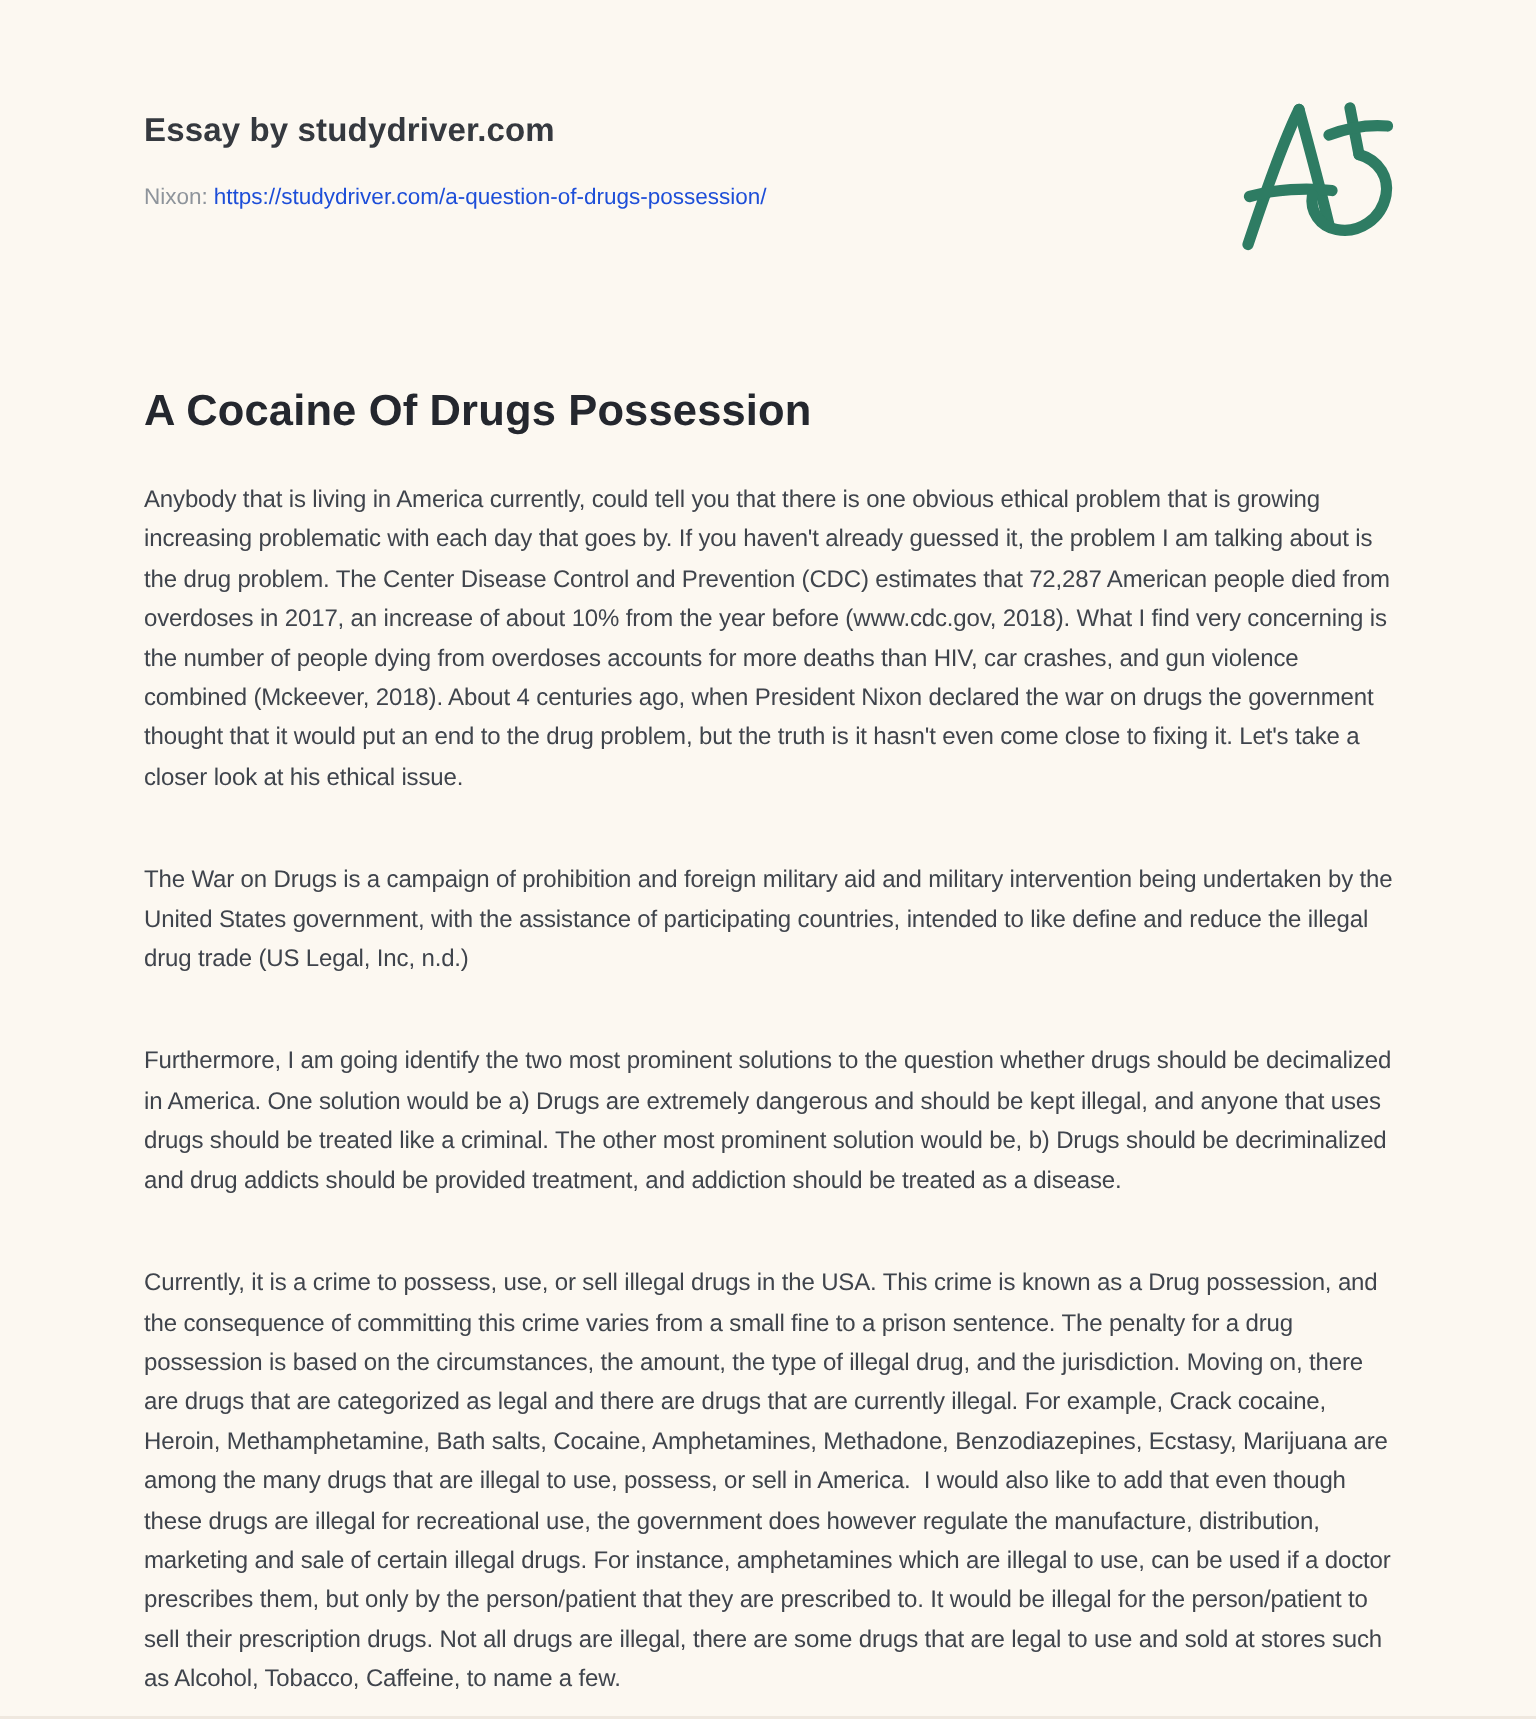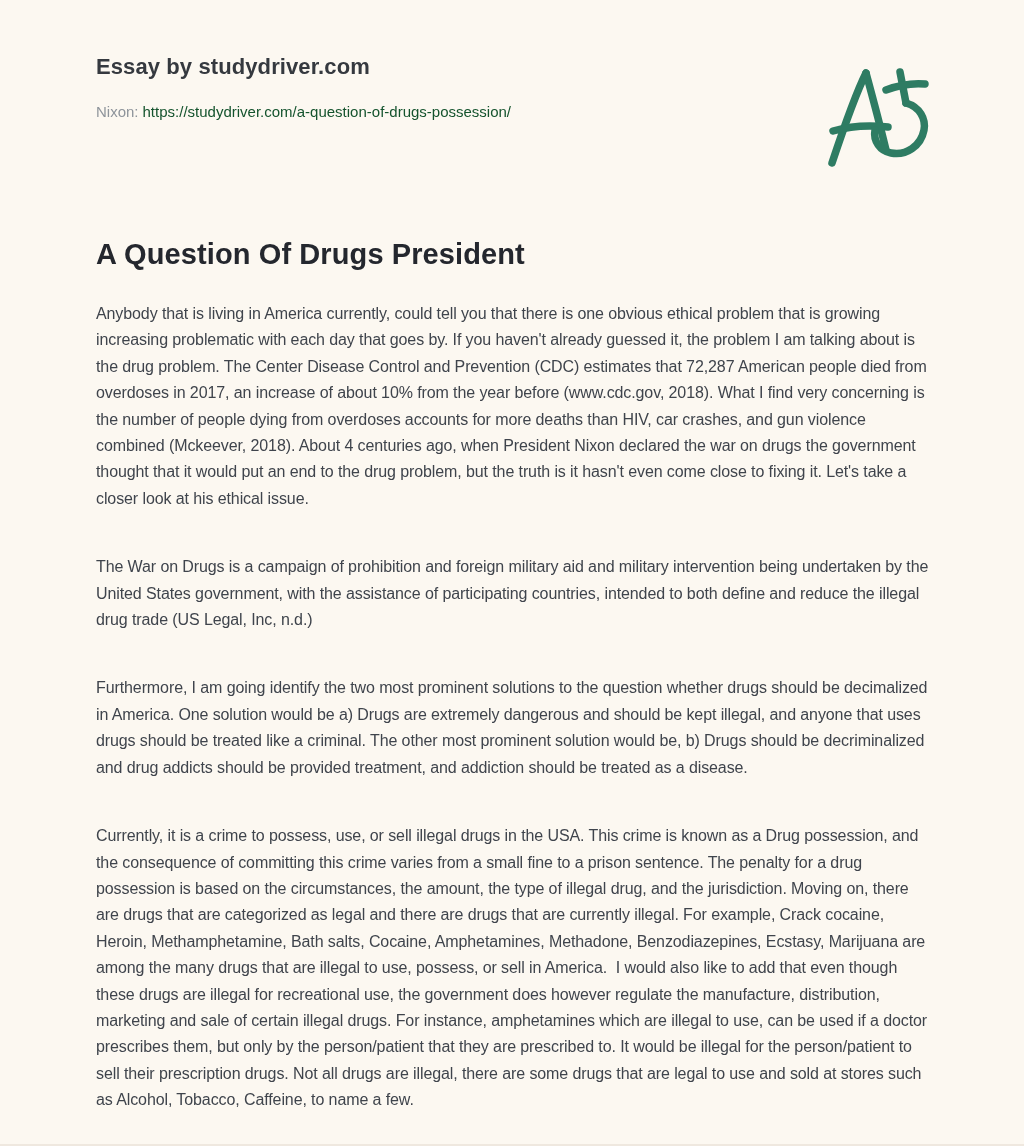--- a/index.html
+++ b/index.html
@@ -17,7 +17,7 @@
     position: relative;
     width: 928px;
     height: 1146px;
-    padding: 54px 92px 0 96px;
+    padding: 74px 92px 0 96px;
   }
   .doc-header { position: relative; }
   .doc-title {

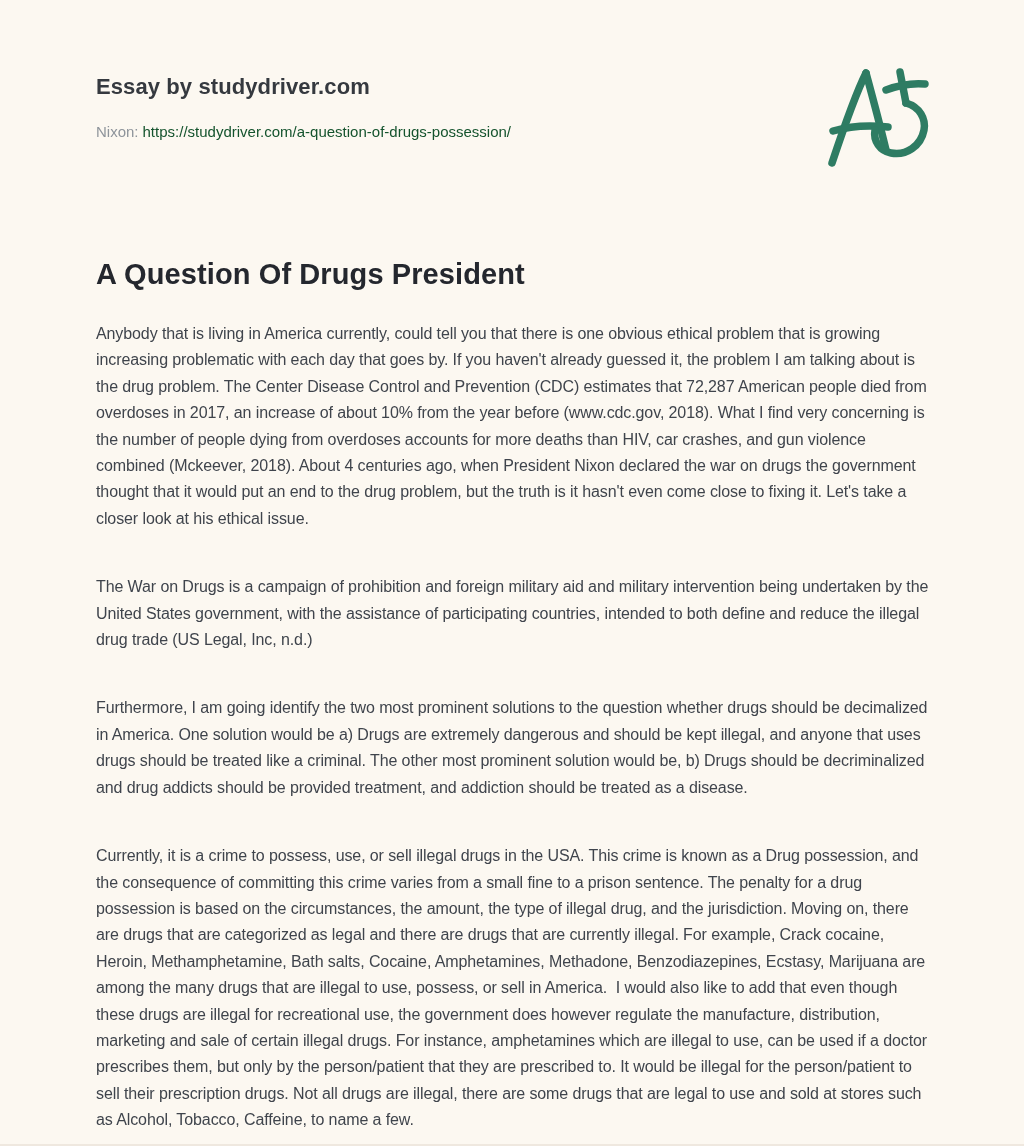--- a/index.html
+++ b/index.html
@@ -32,7 +32,7 @@
     color: #8e949b;
   }
   .source-line a {
-    color: #14532d;
+    color: #1d4ed8;
     text-decoration: none;
     margin-left: 4px;
   }

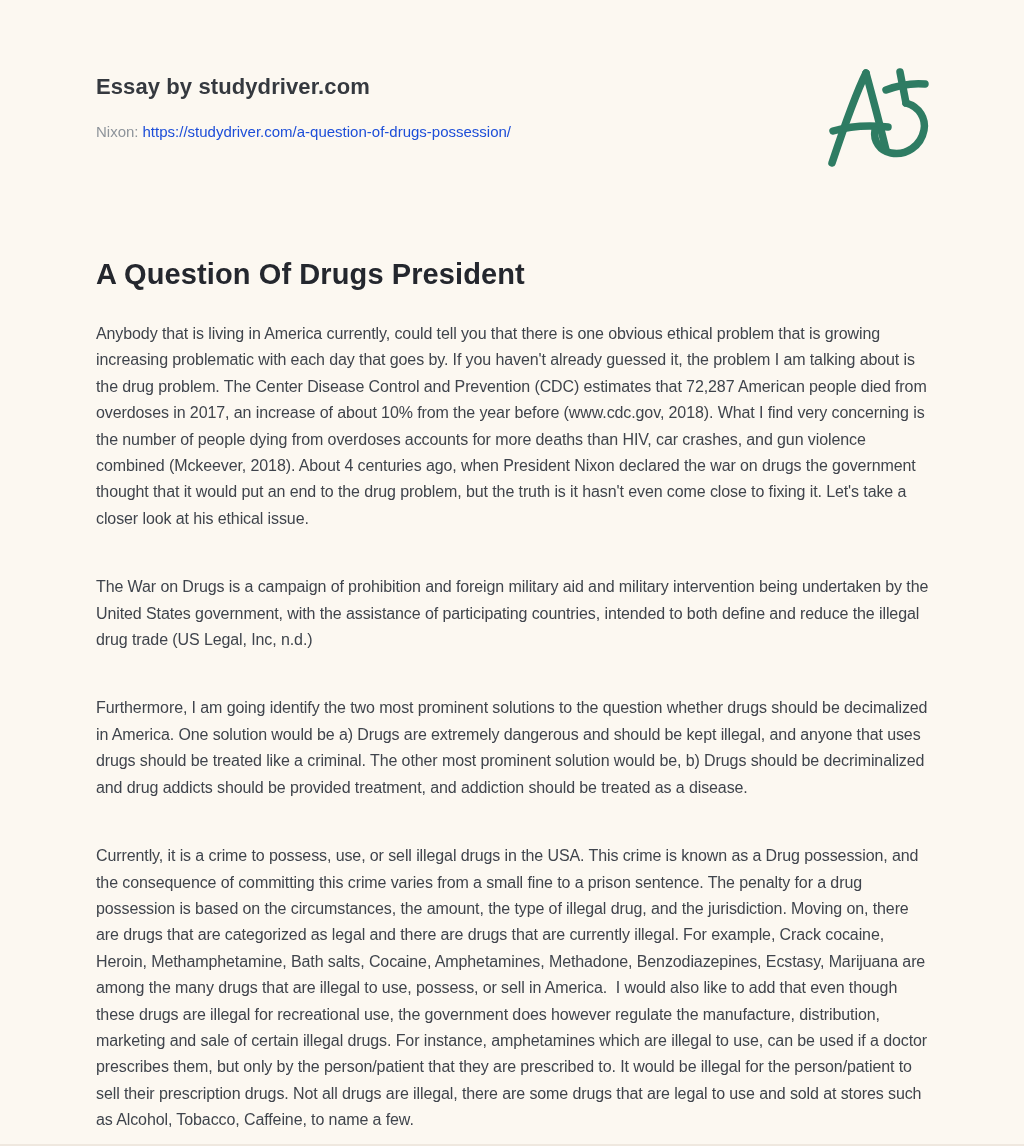--- a/index.html
+++ b/index.html
@@ -104,7 +104,7 @@
   </div>
 
   <article>
-    <h2 class="essay-title">A Question Of Drugs President</h2>
+    <h2 class="essay-title">A Cocaine Of Drugs Possession</h2>
 
     <div class="essay-body">
       <p>Anybody that is living in America currently, could tell you that there is one obvious ethical problem that is growing increasing problematic with each day that goes by. If you haven't already guessed it, the problem I am talking about is the drug problem. The Center Disease Control and Prevention (CDC) estimates that 72,287 American people died from overdoses in 2017, an increase of about 10% from the year before (www.cdc.gov, 2018). What I find very concerning is the number of people dying from overdoses accounts for more deaths than HIV, car crashes, and gun violence combined (Mckeever, 2018). About 4 centuries ago, when President Nixon declared the war on drugs the government thought that it would put an end to the drug problem, but the truth is it hasn't even come close to fixing it. Let's take a closer look at his ethical issue.</p>

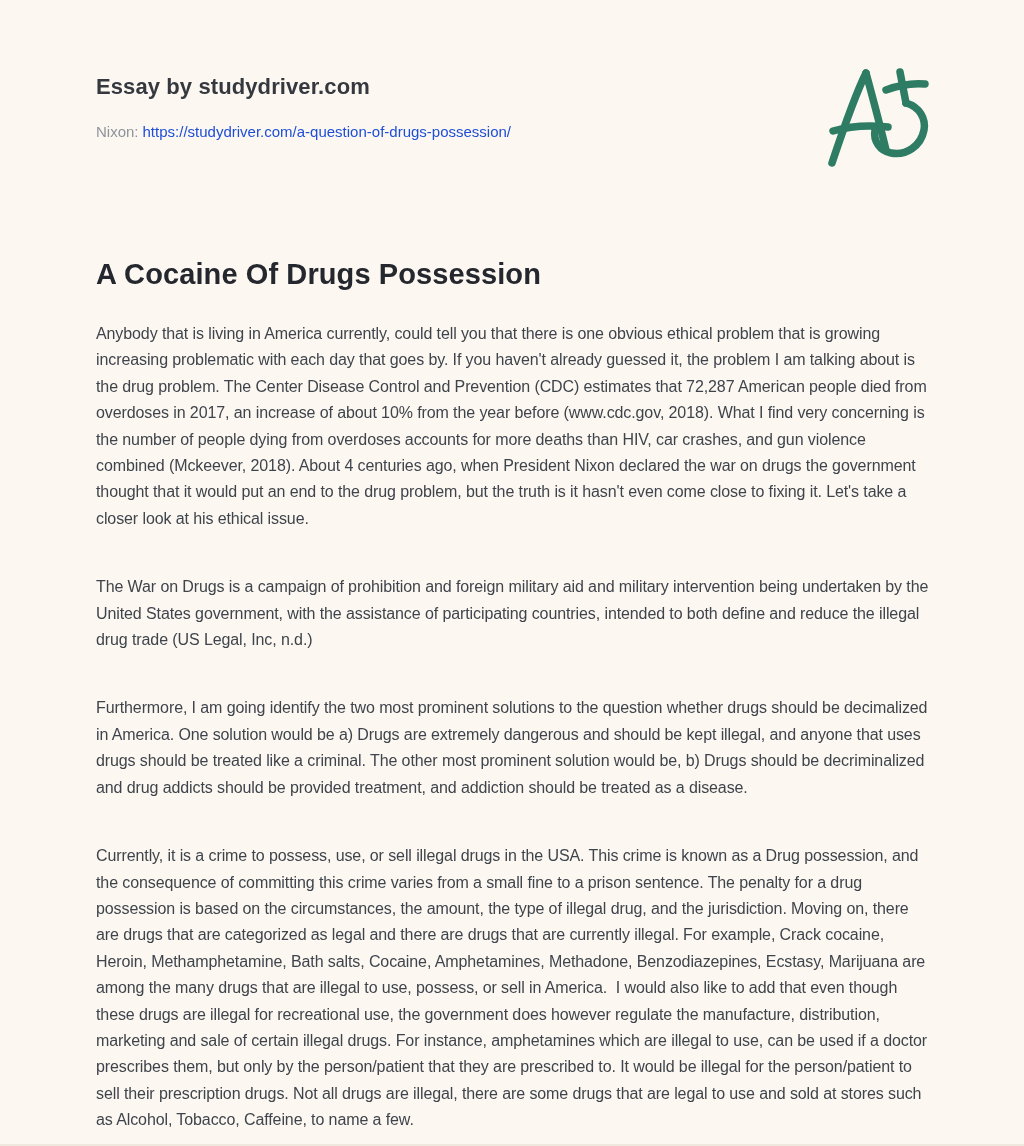--- a/index.html
+++ b/index.html
@@ -108,7 +108,7 @@
 
     <div class="essay-body">
       <p>Anybody that is living in America currently, could tell you that there is one obvious ethical problem that is growing increasing problematic with each day that goes by. If you haven't already guessed it, the problem I am talking about is the drug problem. The Center Disease Control and Prevention (CDC) estimates that 72,287 American people died from overdoses in 2017, an increase of about 10% from the year before (www.cdc.gov, 2018). What I find very concerning is the number of people dying from overdoses accounts for more deaths than HIV, car crashes, and gun violence combined (Mckeever, 2018). About 4 centuries ago, when President Nixon declared the war on drugs the government thought that it would put an end to the drug problem, but the truth is it hasn't even come close to fixing it. Let's take a closer look at his ethical issue.</p>
-      <p>The War on Drugs is a campaign of prohibition and foreign military aid and military intervention being undertaken by the United States government, with the assistance of participating countries, intended to both define and reduce the illegal drug trade (US Legal, Inc, n.d.)</p>
+      <p>The War on Drugs is a campaign of prohibition and foreign military aid and military intervention being undertaken by the United States government, with the assistance of participating countries, intended to like define and reduce the illegal drug trade (US Legal, Inc, n.d.)</p>
       <p>Furthermore, I am going identify the two most prominent solutions to the question whether drugs should be decimalized in America. One solution would be a) Drugs are extremely dangerous and should be kept illegal, and anyone that uses drugs should be treated like a criminal. The other most prominent solution would be, b) Drugs should be decriminalized and drug addicts should be provided treatment, and addiction should be treated as a disease.</p>
       <p>Currently, it is a crime to possess, use, or sell illegal drugs in the USA. This crime is known as a Drug possession, and the consequence of committing this crime varies from a small fine to a prison sentence. The penalty for a drug possession is based on the circumstances, the amount, the type of illegal drug, and the jurisdiction. Moving on, there are drugs that are categorized as legal and there are drugs that are currently illegal. For example, Crack cocaine, Heroin, Methamphetamine, Bath salts, Cocaine, Amphetamines, Methadone, Benzodiazepines, Ecstasy, Marijuana are among the many drugs that are illegal to use, possess, or sell in America.  I would also like to add that even though these drugs are illegal for recreational use, the government does however regulate the manufacture, distribution, marketing and sale of certain illegal drugs. For instance, amphetamines which are illegal to use, can be used if a doctor prescribes them, but only by the person/patient that they are prescribed to. It would be illegal for the person/patient to sell their prescription drugs. Not all drugs are illegal, there are some drugs that are legal to use and sold at stores such as Alcohol, Tobacco, Caffeine, to name a few.</p>
     </div>

